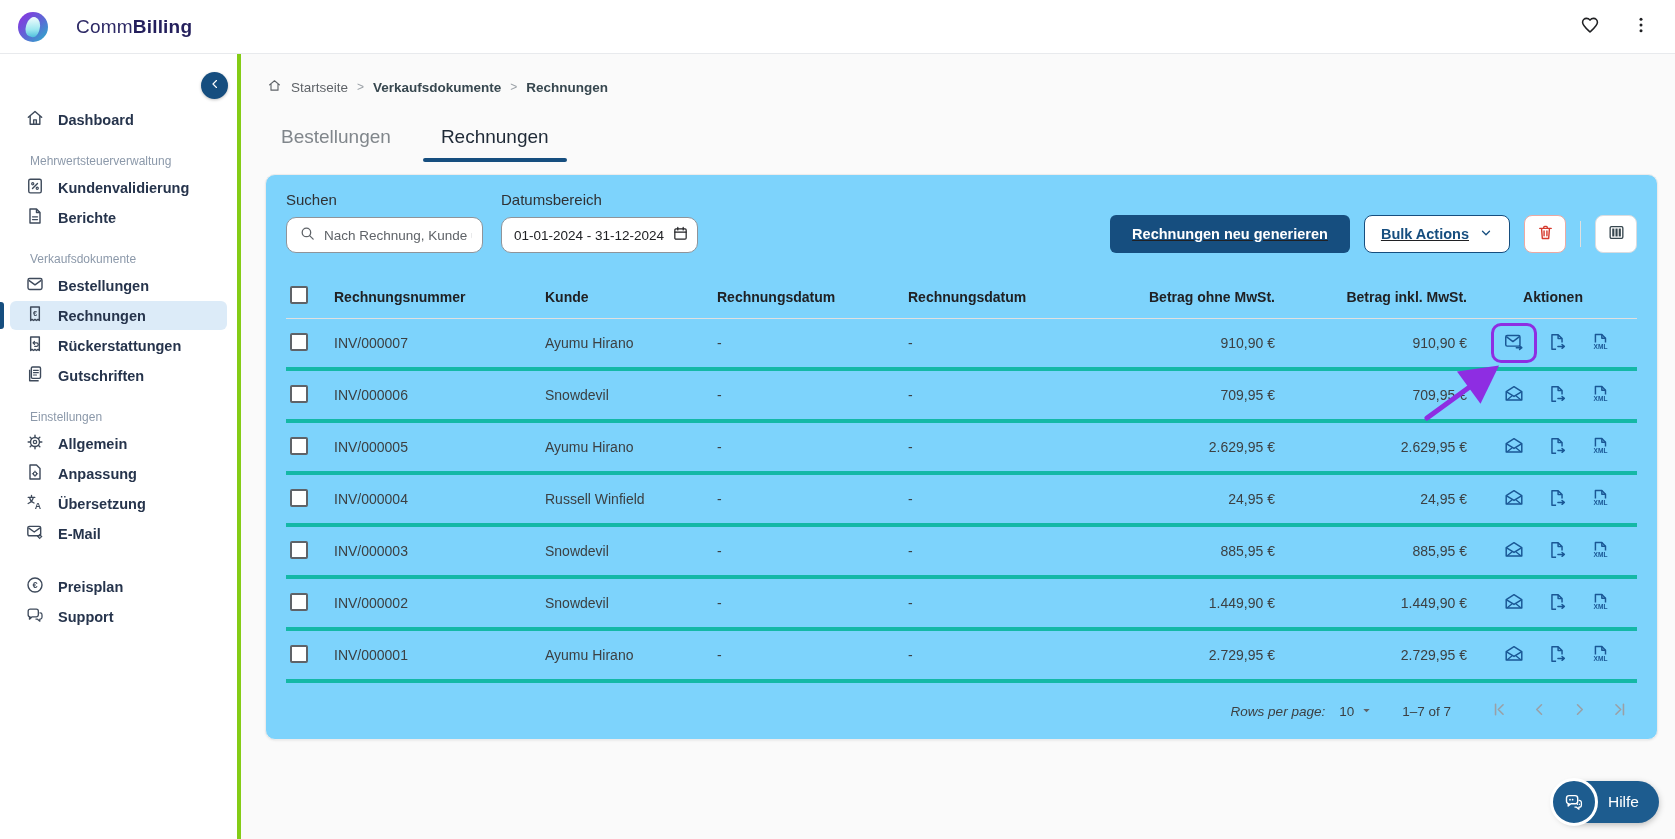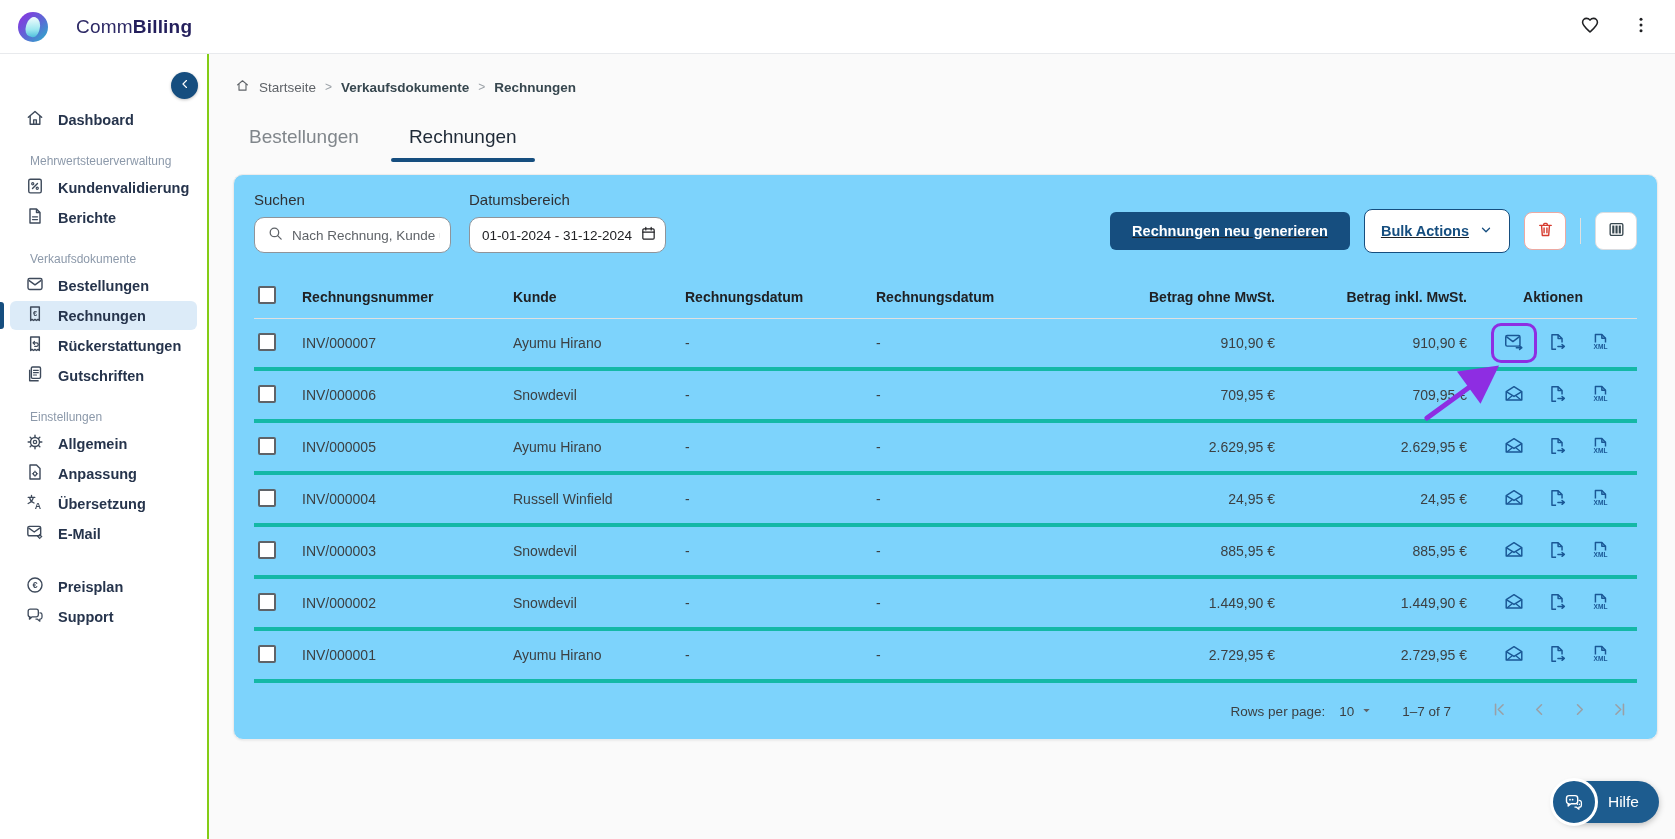--- a/index.html
+++ b/index.html
@@ -35,7 +35,7 @@
   
   .layout { position:absolute; top:54px; left:0; width:1675px; height:785px; display:flex; }
   .sidebar {
-    width:209px; flex-shrink:0; background:#fff; border-right:2px solid #84cc16;
+    width:241px; flex-shrink:0; background:#fff; border-right:4px solid #84cc16;
     position:relative; padding-top:50px;
   }
   .collapse-btn {

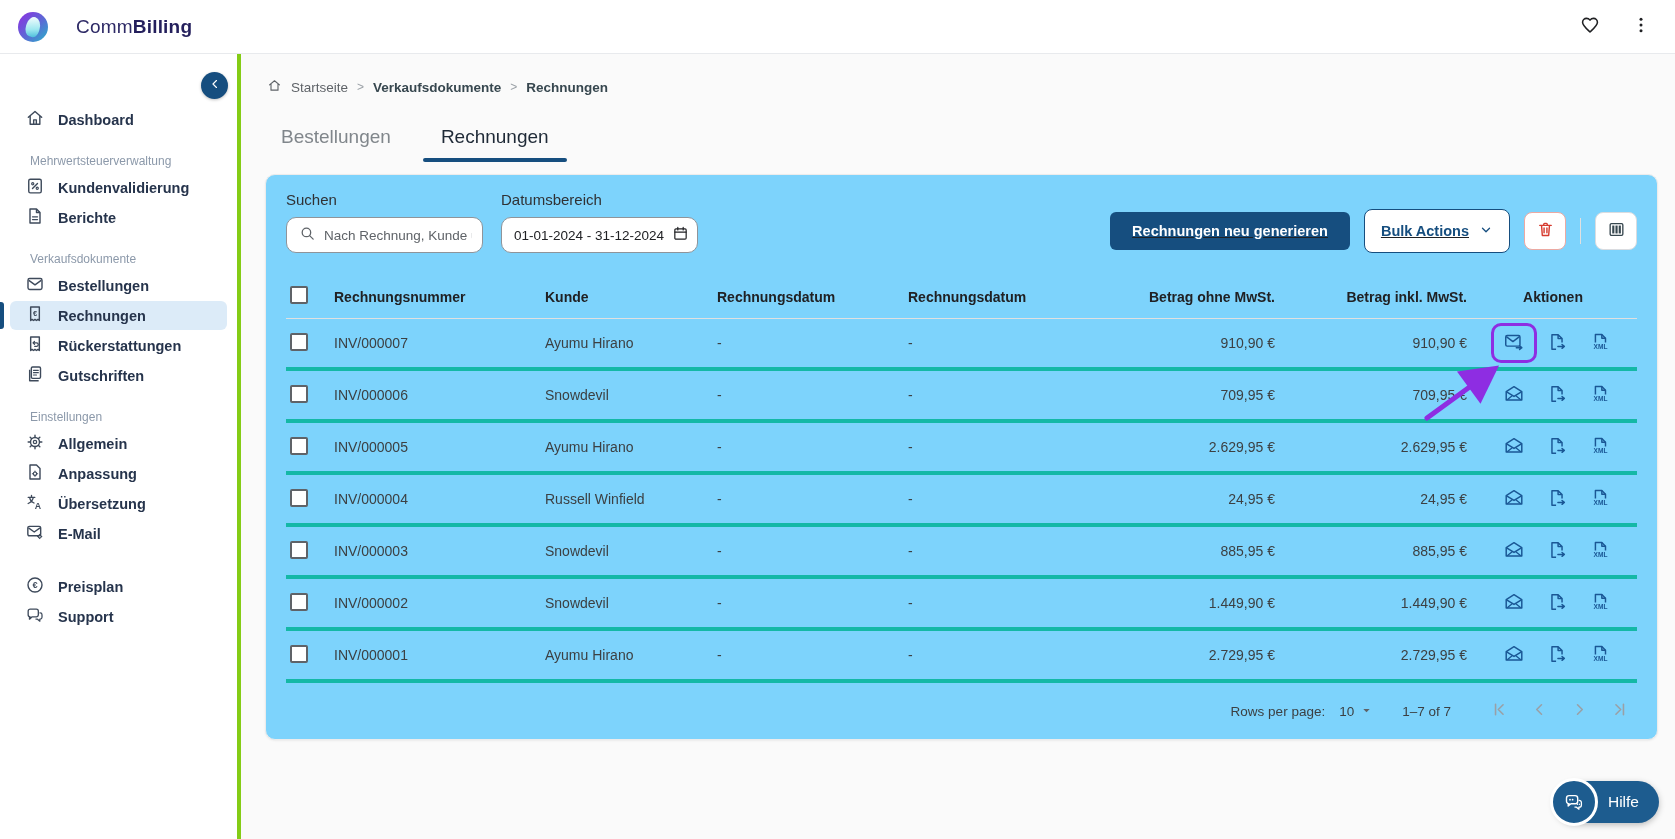--- a/index.html
+++ b/index.html
@@ -100,7 +100,7 @@
     font-family:"Liberation Sans", sans-serif;
   }
   .btn-outline {
-    height:44px; padding:0 16px; background:#fff; border:1px solid #164e7f; border-radius:8px;
+    height:38px; padding:0 16px; background:#fff; border:1px solid #164e7f; border-radius:8px;
     color:#164e7f; font-size:14.5px; font-weight:bold; cursor:pointer;
     display:flex; align-items:center; gap:10px; font-family:"Liberation Sans", sans-serif;
   }

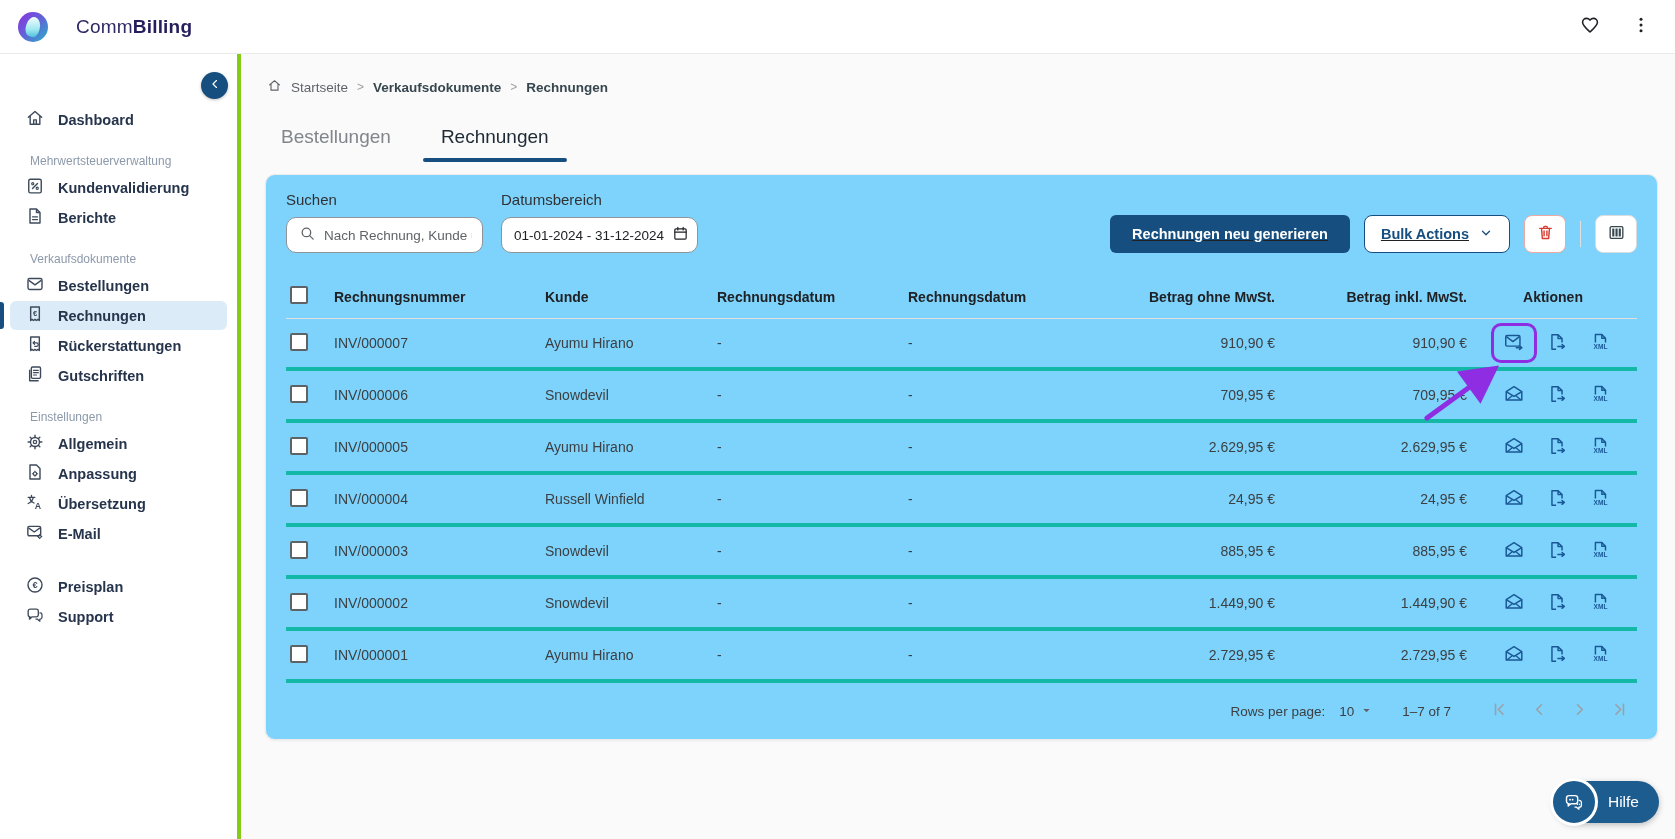--- a/index.html
+++ b/index.html
@@ -151,7 +151,7 @@
     height:56px; display:flex; align-items:center; justify-content:flex-end;
     font-size:13.5px; color:#3c4043; padding-right:4px;
   }
-  .rpp-label { margin-right:14px; }
+  .rpp-label { margin-right:14px;font-style:italic; }
   .rpp-select { display:flex; align-items:center; gap:7px; cursor:pointer; margin-right:30px; }
   .range { margin-right:34px; }
   .page-nav { display:flex; align-items:center; gap:12px; }

